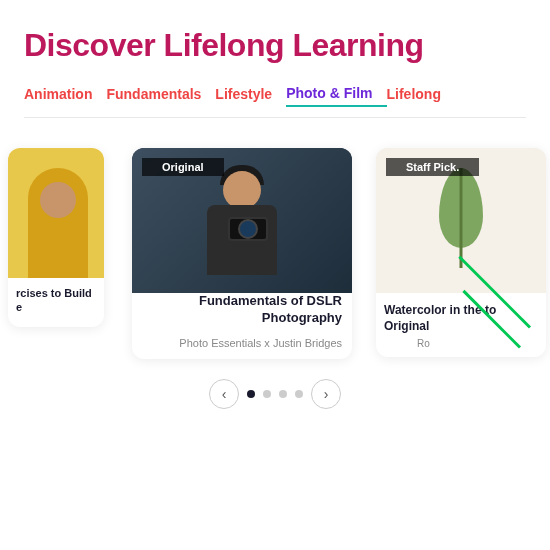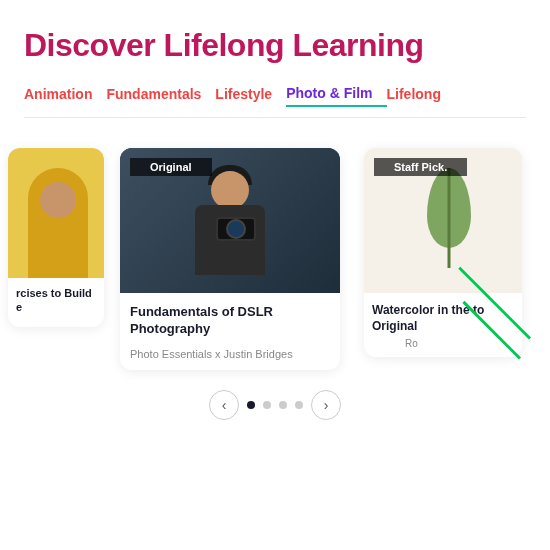--- a/index.html
+++ b/index.html
@@ -257,7 +257,7 @@
 
     
     .card-right {
-      width: 158px;
+      width: 170px;
     }
 
     .card-right .card-image {

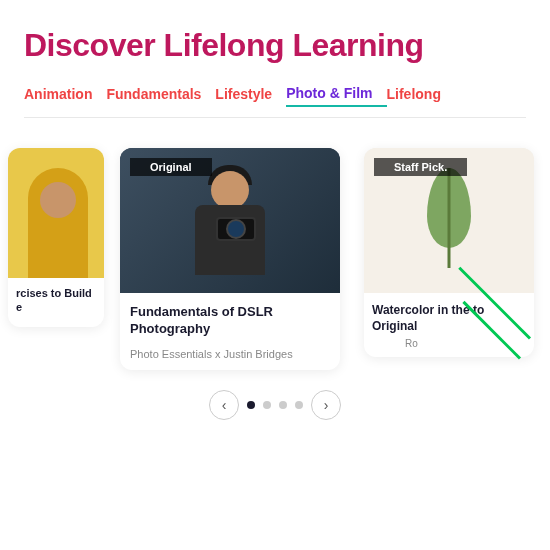--- a/index.html
+++ b/index.html
@@ -82,7 +82,7 @@
     .card-left {
       width: 96px;
       margin-left: 0;
-      margin-right: 4px;
+      margin-right: 16px;
     }
 
     .card-left .card-image {

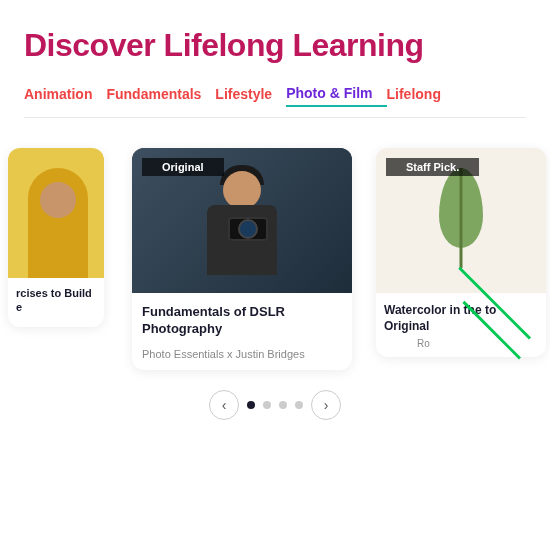--- a/index.html
+++ b/index.html
@@ -237,8 +237,8 @@
     }
 
     .card-center .card-body {
-      padding: 11px 10px 10px 10px;
-      text-align: left;
+      padding: 0 10px 10px 10px;
+      text-align: right;
     }
 
     .card-center .card-title {

